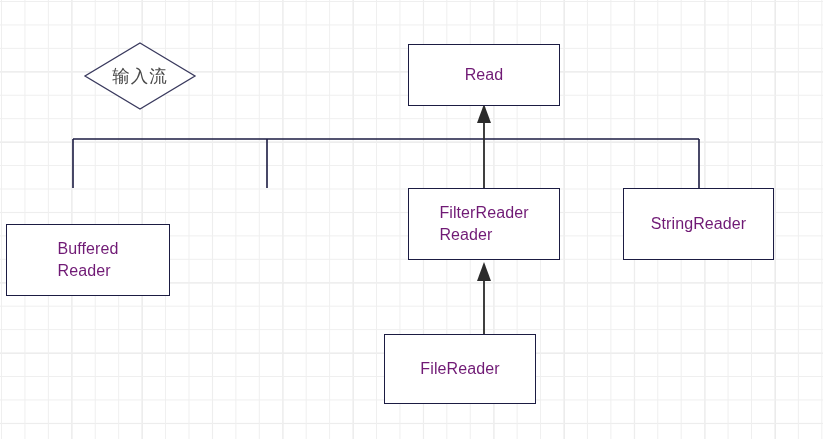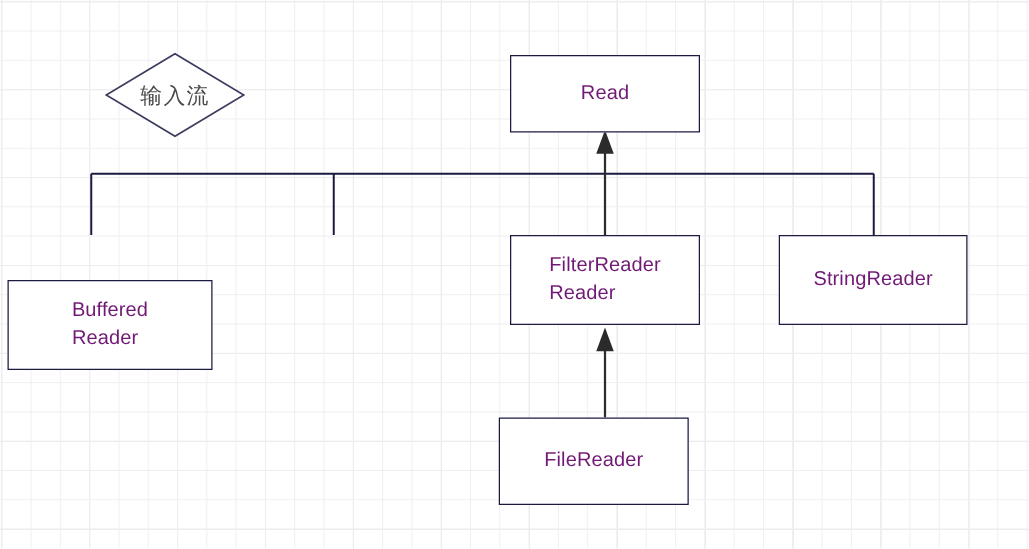--- a/index.html
+++ b/index.html
@@ -116,7 +116,7 @@
 
   <div class="node" style="left:623px; top:188px; width:151px; height:72px;">StringReader</div>
 
-  <div class="node" style="left:399px; top:334px; width:152px; height:70px;">FileReader</div>
+  <div class="node" style="left:384px; top:334px; width:152px; height:70px;">FileReader</div>
 
 </div>
 

